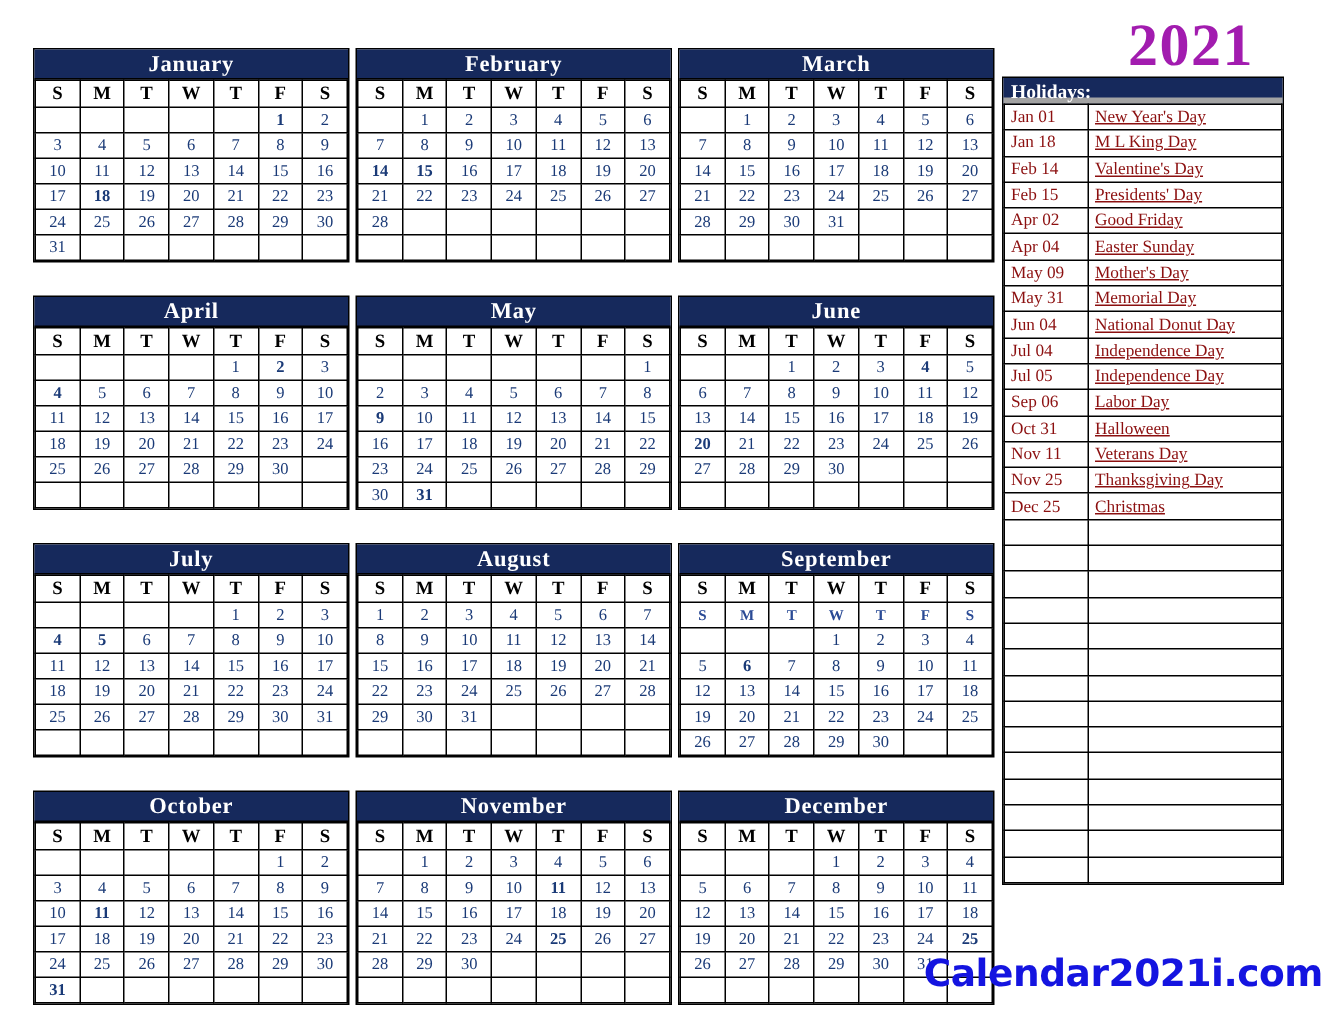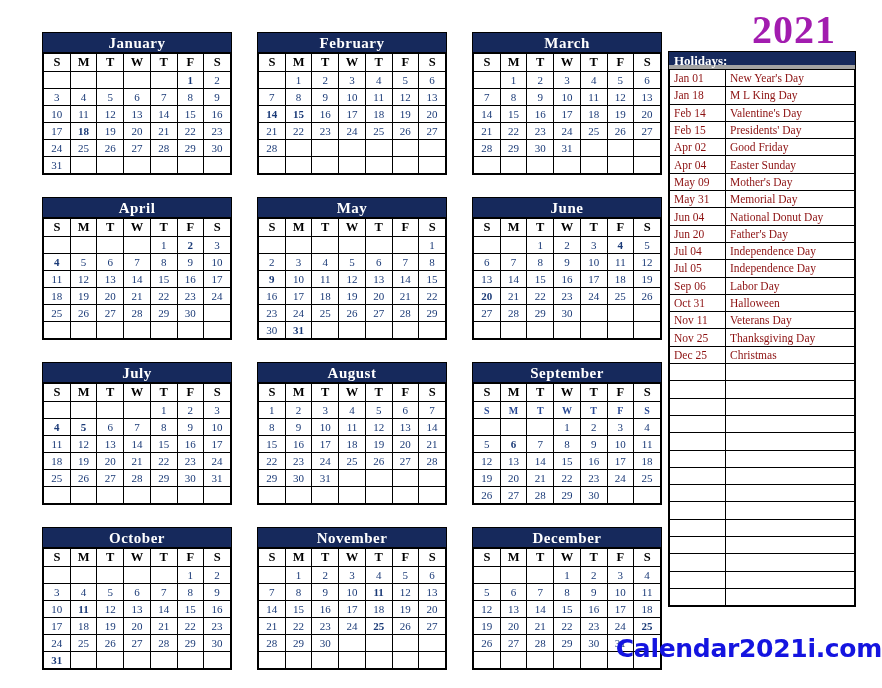--- a/index.html
+++ b/index.html
@@ -28,10 +28,9 @@
   }
 
   .month {
-    width: 190px;
+    width: 211px;
     border: 1px solid #000000;
     background: #ffffff;
-    margin-left: 20px;
   }
   .month-title {
     background: #16295c;

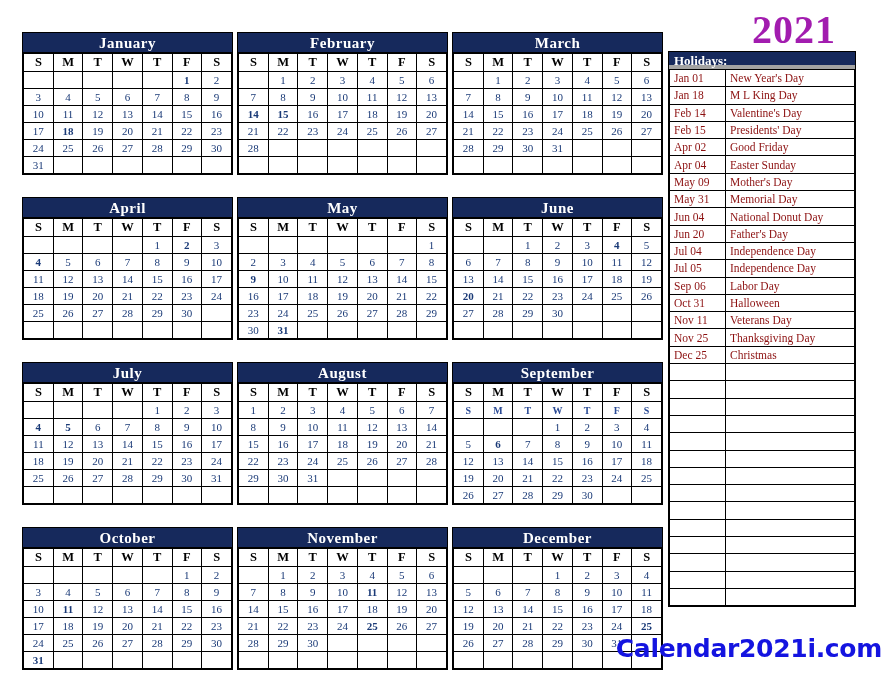--- a/index.html
+++ b/index.html
@@ -120,7 +120,7 @@
     overflow: hidden;
   }
   td.hdate { width: 56px; margin-left: 32px; }
-  td.hname { width: auto; padding-left: 6px; }
+  td.hname { width: auto; padding-left: 6px; text-decoration: underline; }
   tr.blankrow td { color: transparent; }
 
   

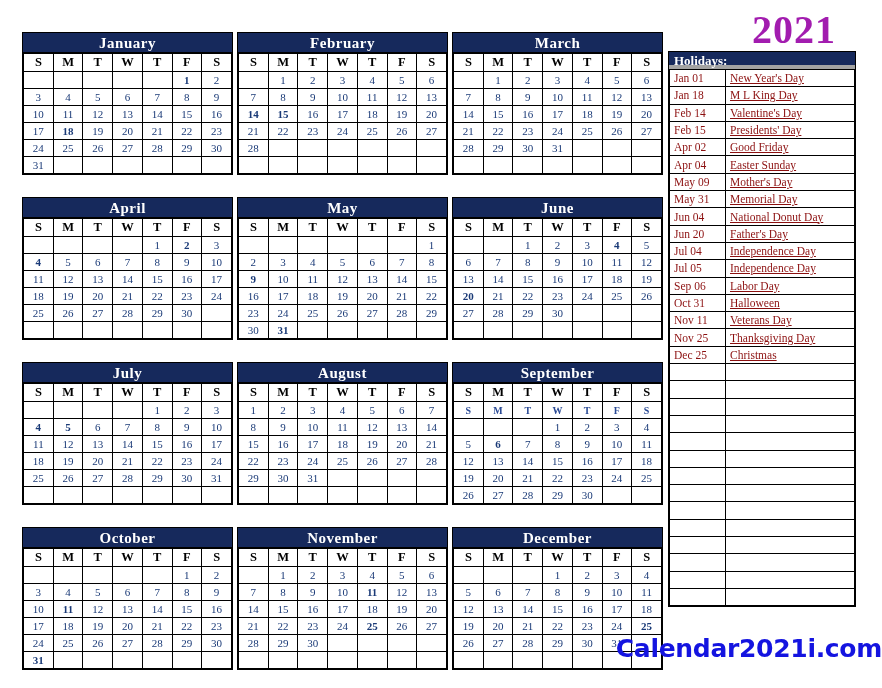--- a/index.html
+++ b/index.html
@@ -1050,10 +1050,6 @@
             <td class="hname">National Donut Day</td>
           </tr>
           <tr>
-            <td class="hdate">Jun 20</td>
-            <td class="hname">Father's Day</td>
-          </tr>
-          <tr>
             <td class="hdate">Jul 04</td>
             <td class="hname">Independence Day</td>
           </tr>

